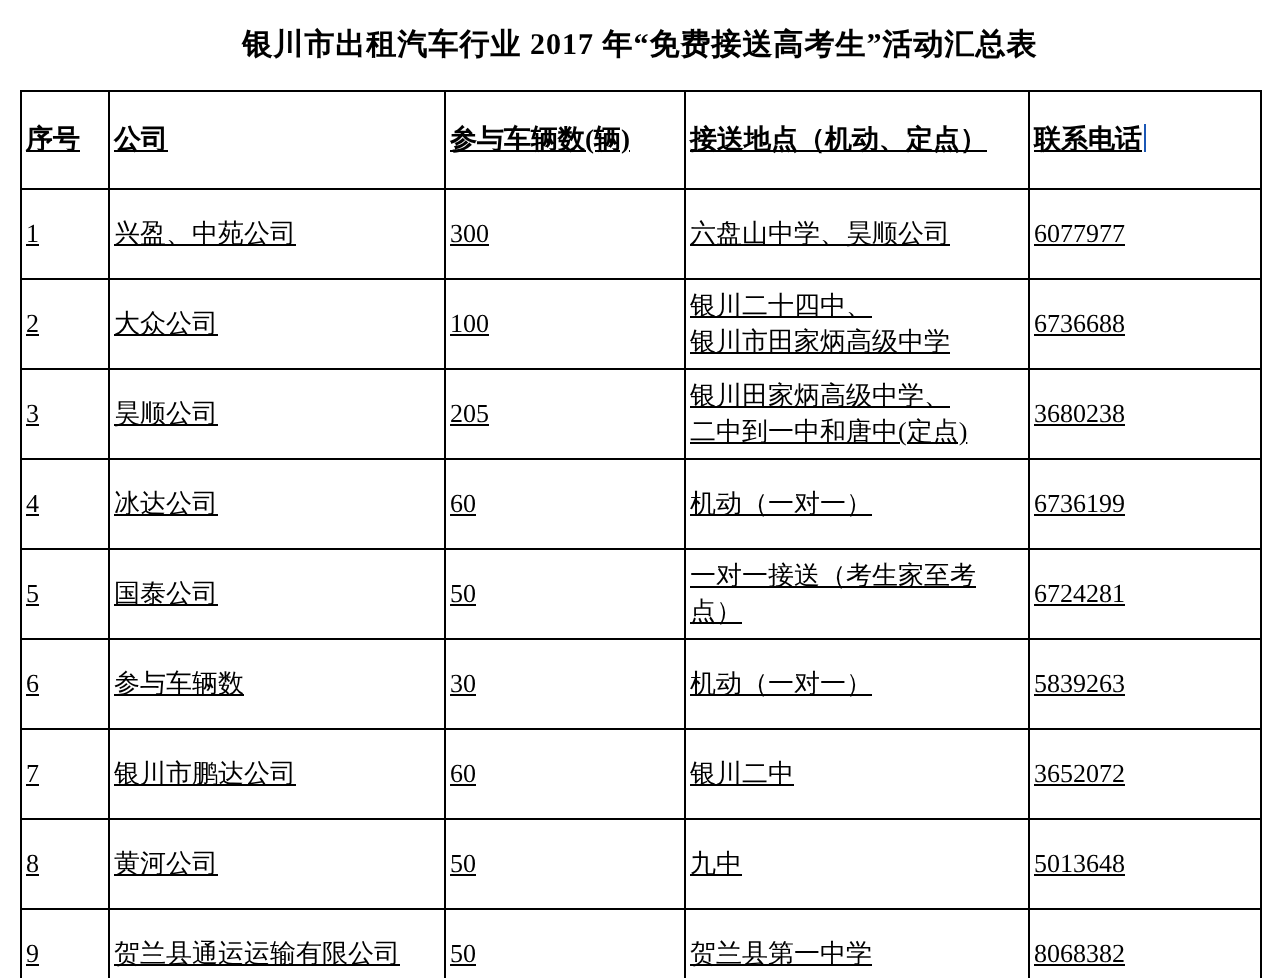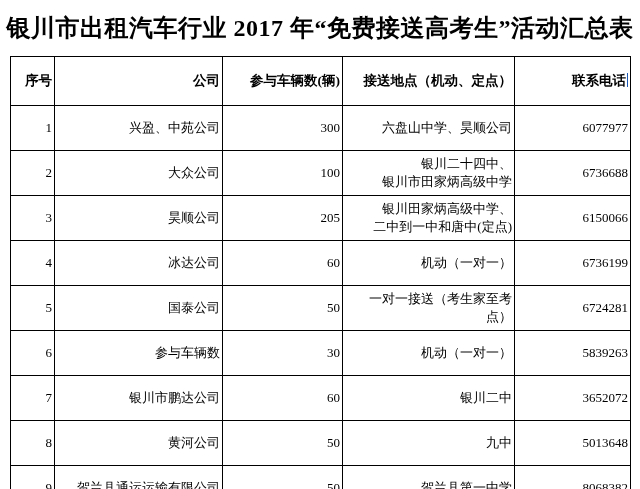--- a/index.html
+++ b/index.html
@@ -23,7 +23,7 @@
   .doc-title {
     text-align: center;
     font-family: "Liberation Serif", serif;
-    font-size: 24px;
+    font-size: 15px;
     font-weight: bold;
     letter-spacing: 0.5px;
     padding-top: 14px;

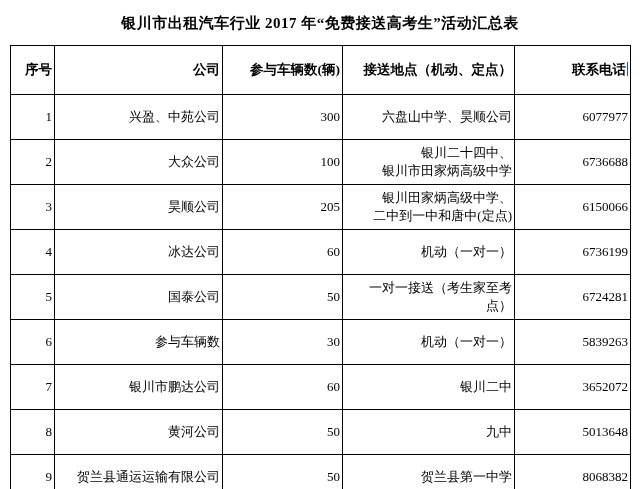--- a/index.html
+++ b/index.html
@@ -44,11 +44,12 @@
   table.summary th,
   table.summary td {
     border: 1px solid #000000;
-    text-align: right;
+    text-align: left;
     vertical-align: middle;
     font-size: 13px;
     line-height: 1.35;
     padding: 4px 2px;
+    text-decoration: underline;
   }
   table.summary th {
     font-weight: bold;

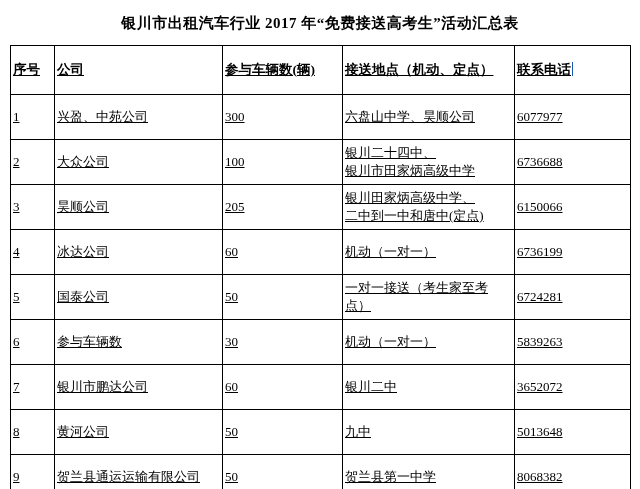--- a/index.html
+++ b/index.html
@@ -123,7 +123,7 @@
           <td class="cell-company">昊顺公司</td>
           <td class="cell-count">205</td>
           <td class="cell-place multi">银川田家炳高级中学、<br>二中到一中和唐中(定点)</td>
-          <td class="cell-phone">6150066</td>
+          <td class="cell-phone">3680238</td>
         </tr>
         <tr>
           <td>4</td>

